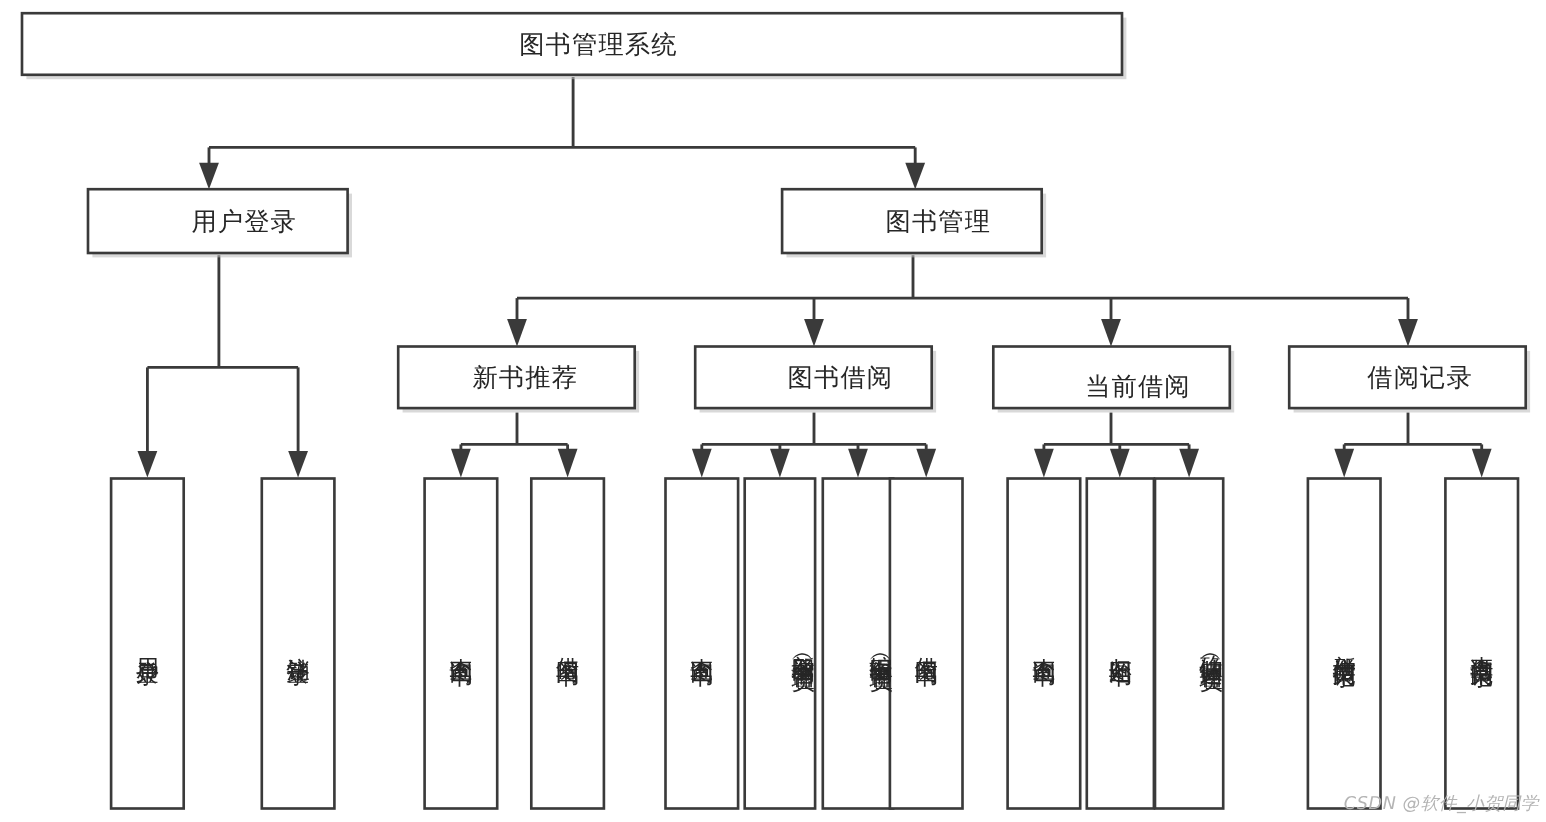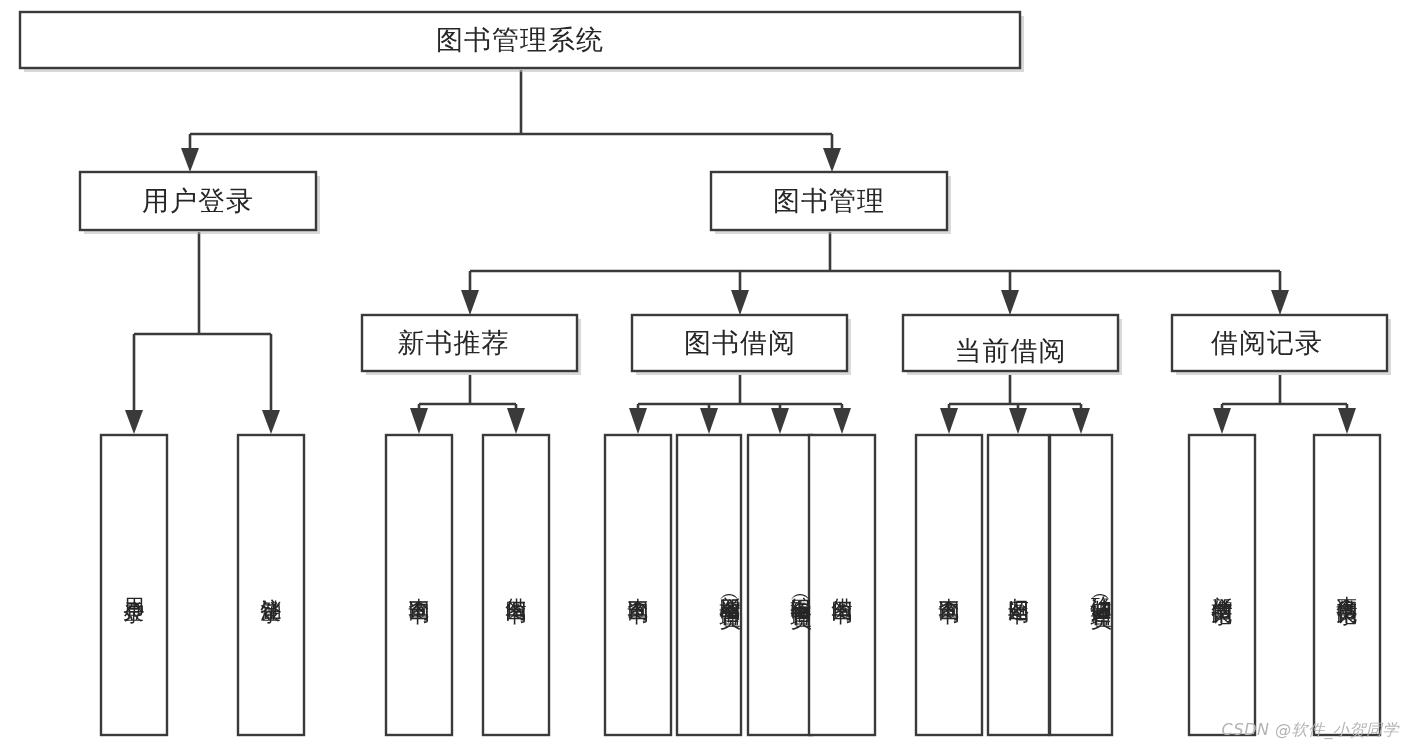--- a/index.html
+++ b/index.html
@@ -64,13 +64,14 @@
   .hlabel {
     position: absolute;
     font-family: "DejaVu Sans", "Liberation Sans", sans-serif;
-    font-size: 27px;
+    font-size: 23px;
     color: #262626;
     display: flex;
     align-items: center;
     justify-content: center;
     letter-spacing: 1px;
     pointer-events: none;
+    padding-left: 24px;
   }
   #watermark {
     position: absolute;

